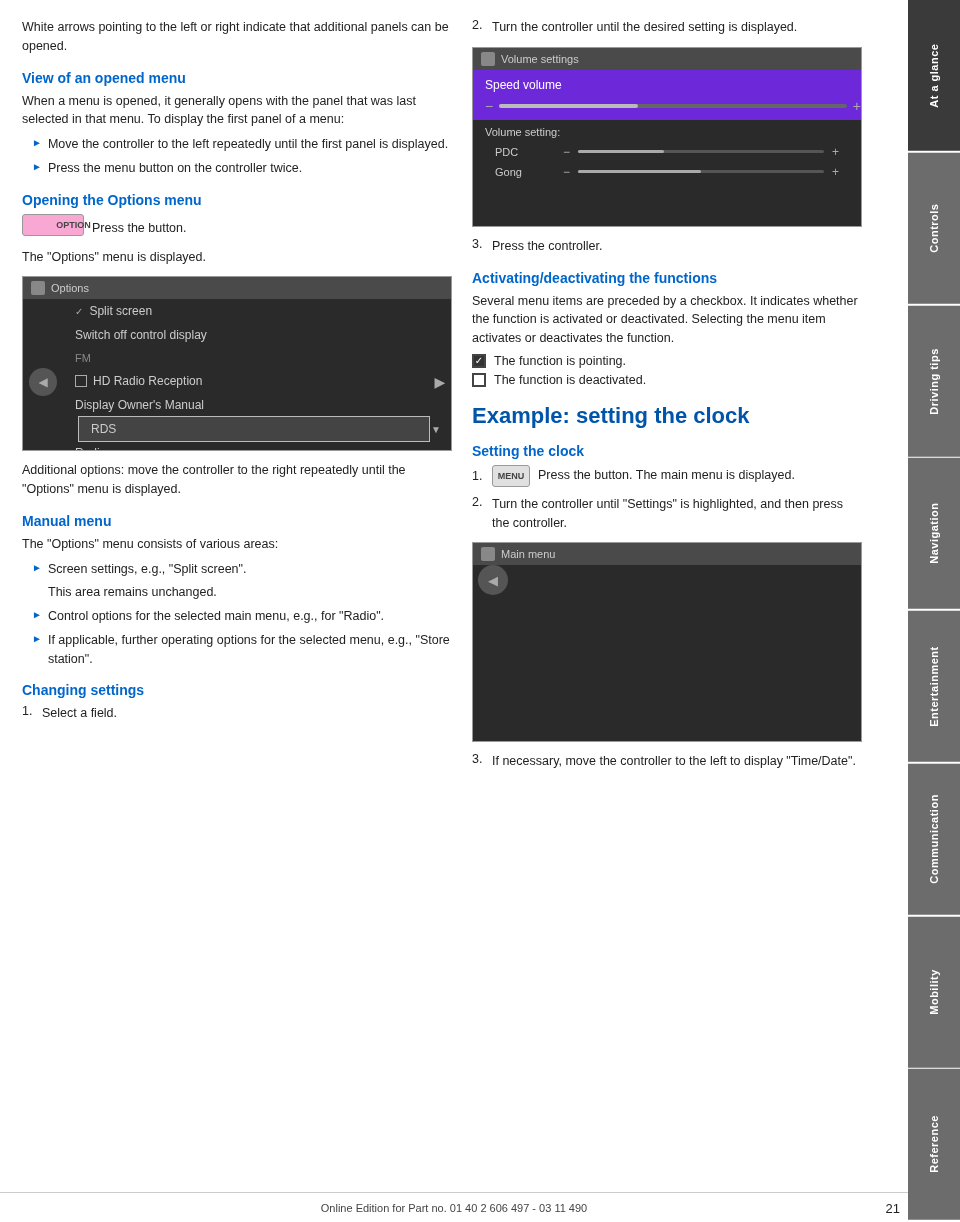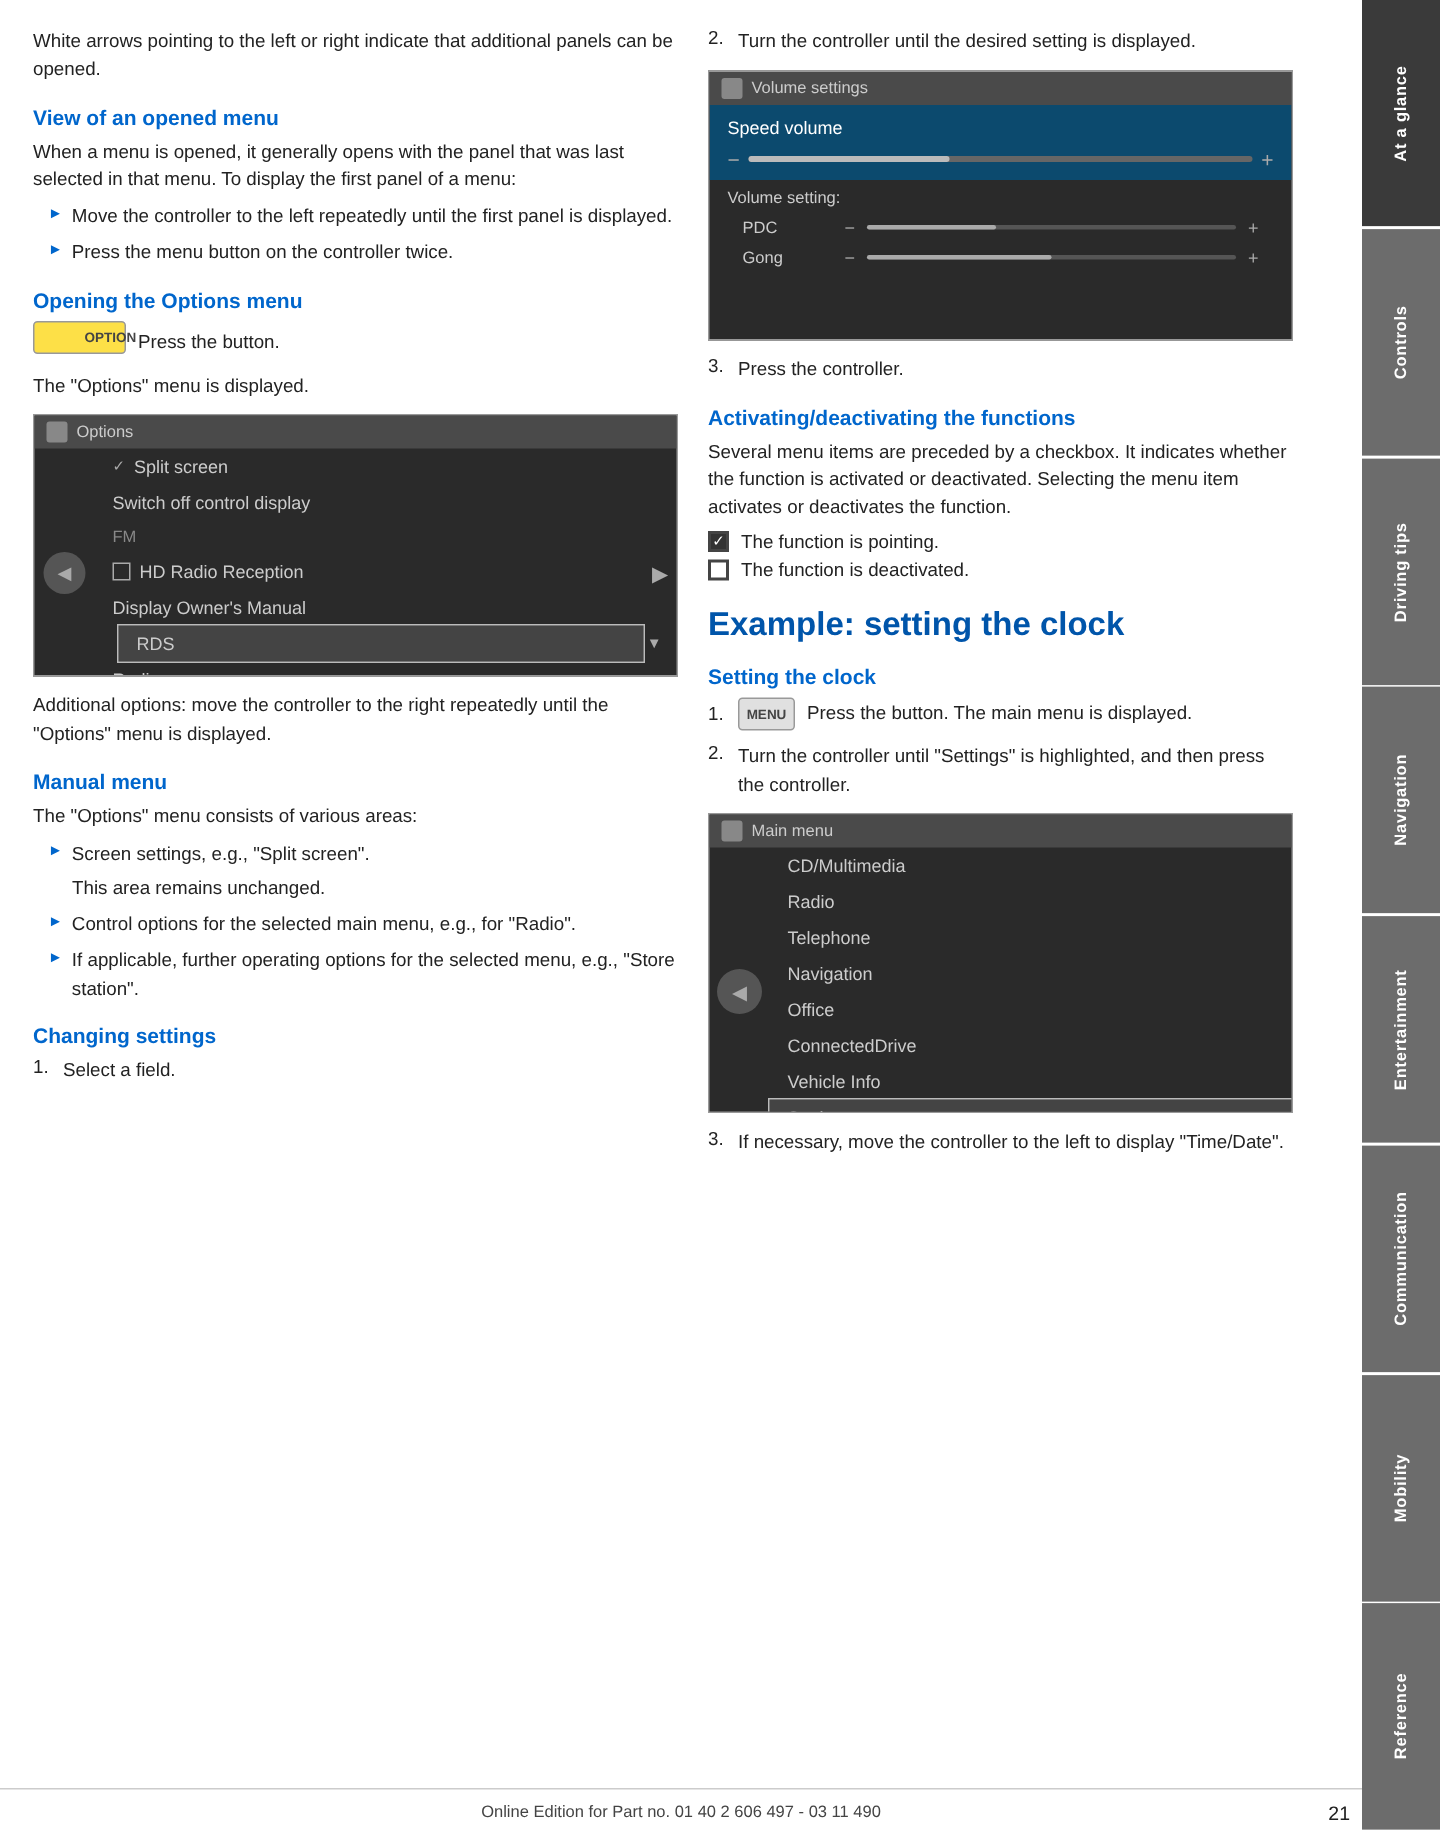--- a/index.html
+++ b/index.html
@@ -357,7 +357,7 @@
           <span class="icon-small"></span>
           <span>Volume settings</span>
         </div>
-        <div style="background:#0c4a6e;padding:8px 12px 6px 12px;">
+        <div style="background:#6d28d9;padding:8px 0 6px 12px;">
           <div style="color:#fff;font-size:12px;margin-bottom:6px;">Speed volume</div>
           <div style="display:flex;align-items:center;gap:6px;">
             <span style="color:#aaa;font-size:14px;">−</span>

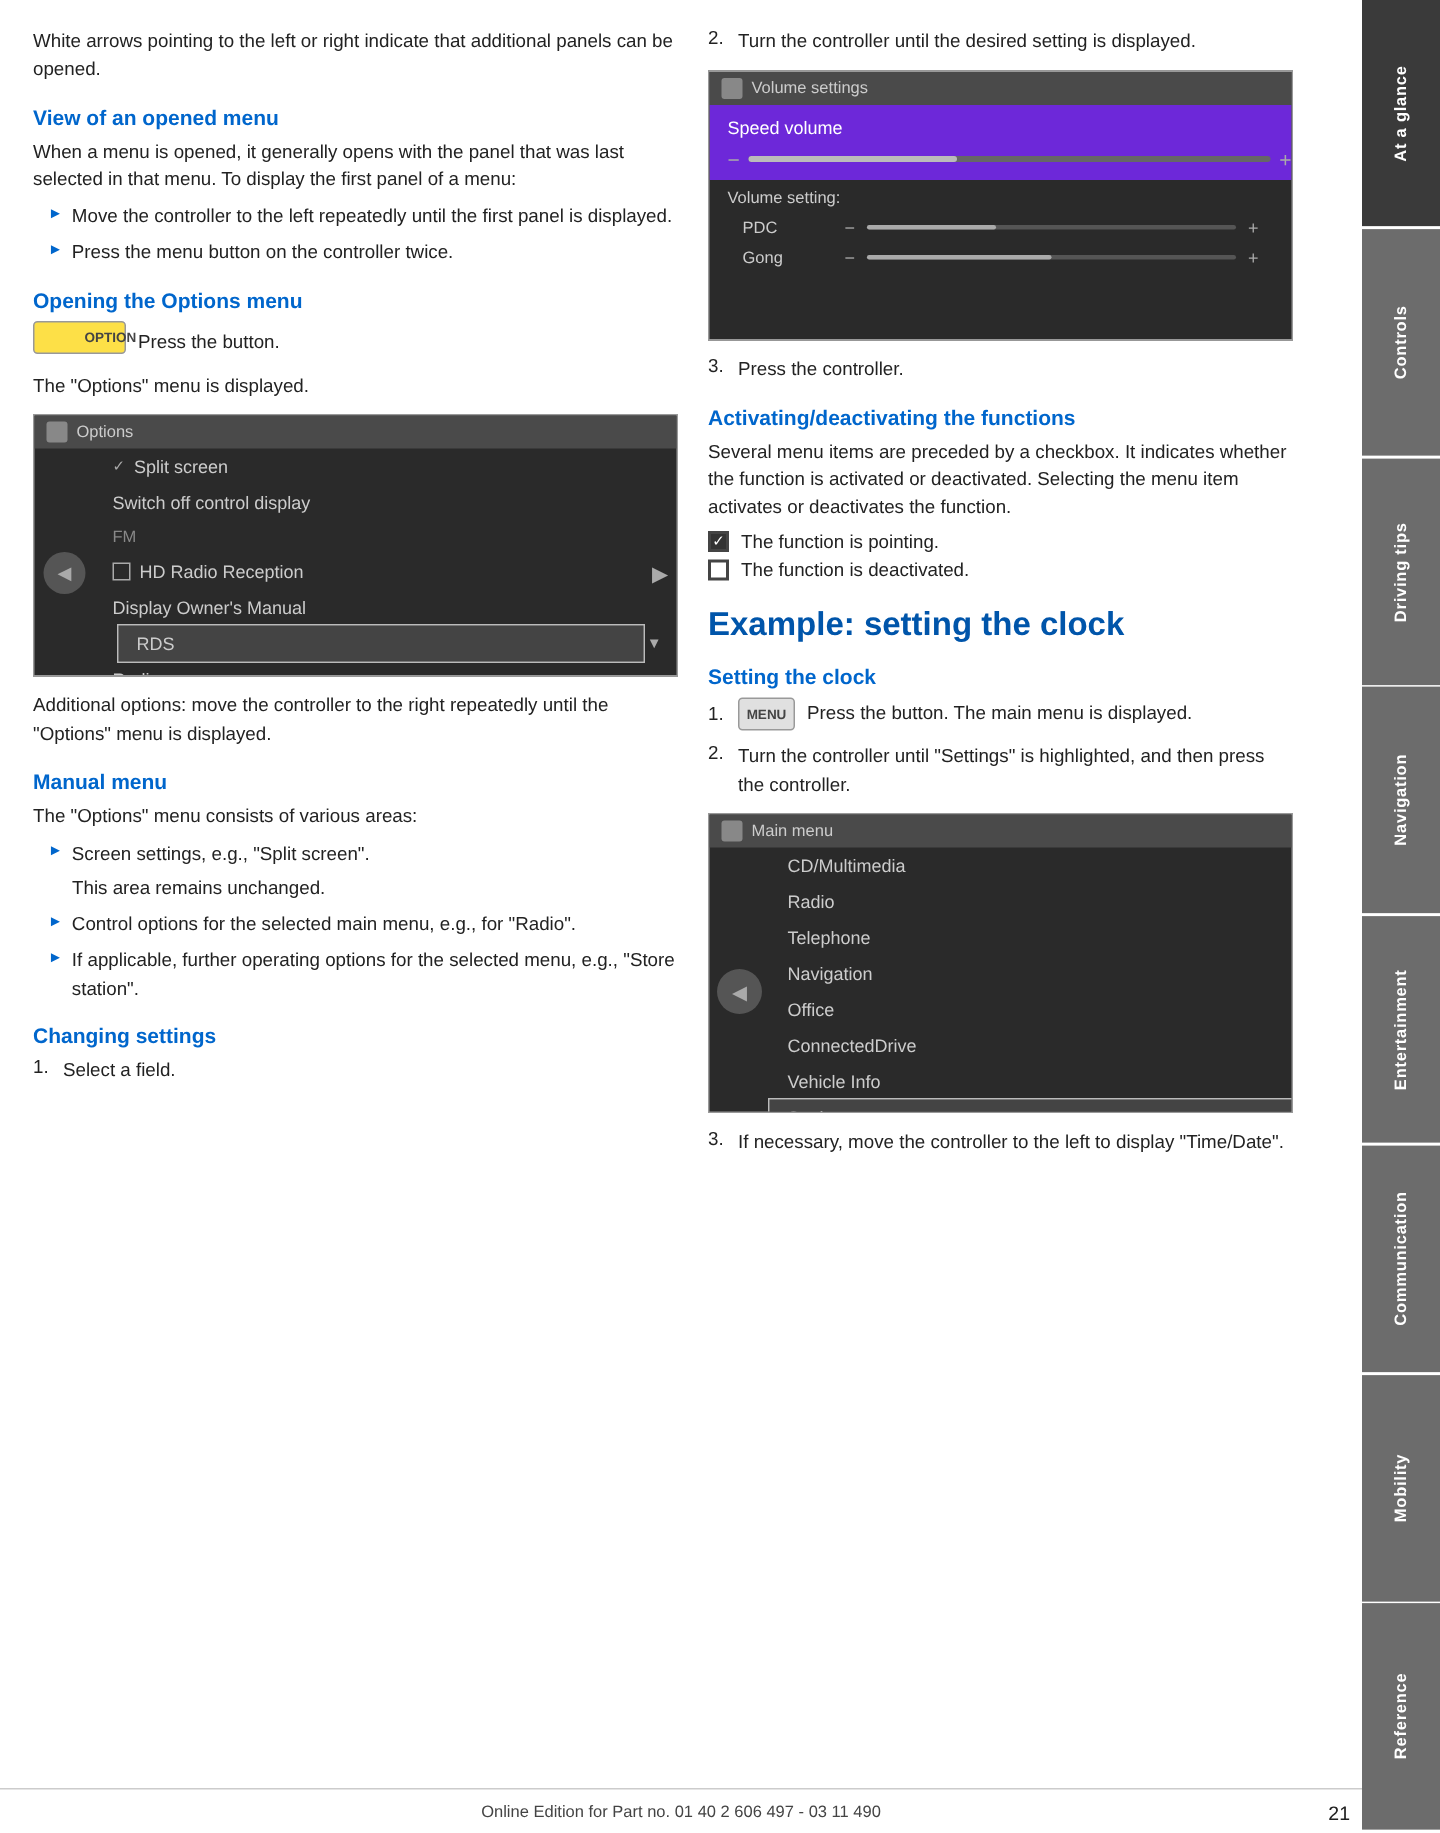--- a/index.html
+++ b/index.html
@@ -180,7 +180,7 @@
     .option-button-img {
       width: 62px;
       height: 22px;
-      background: #fde047;
+      background: #f9a8d4;
       border: 1px solid #999;
       border-radius: 3px;
       display: inline-flex;

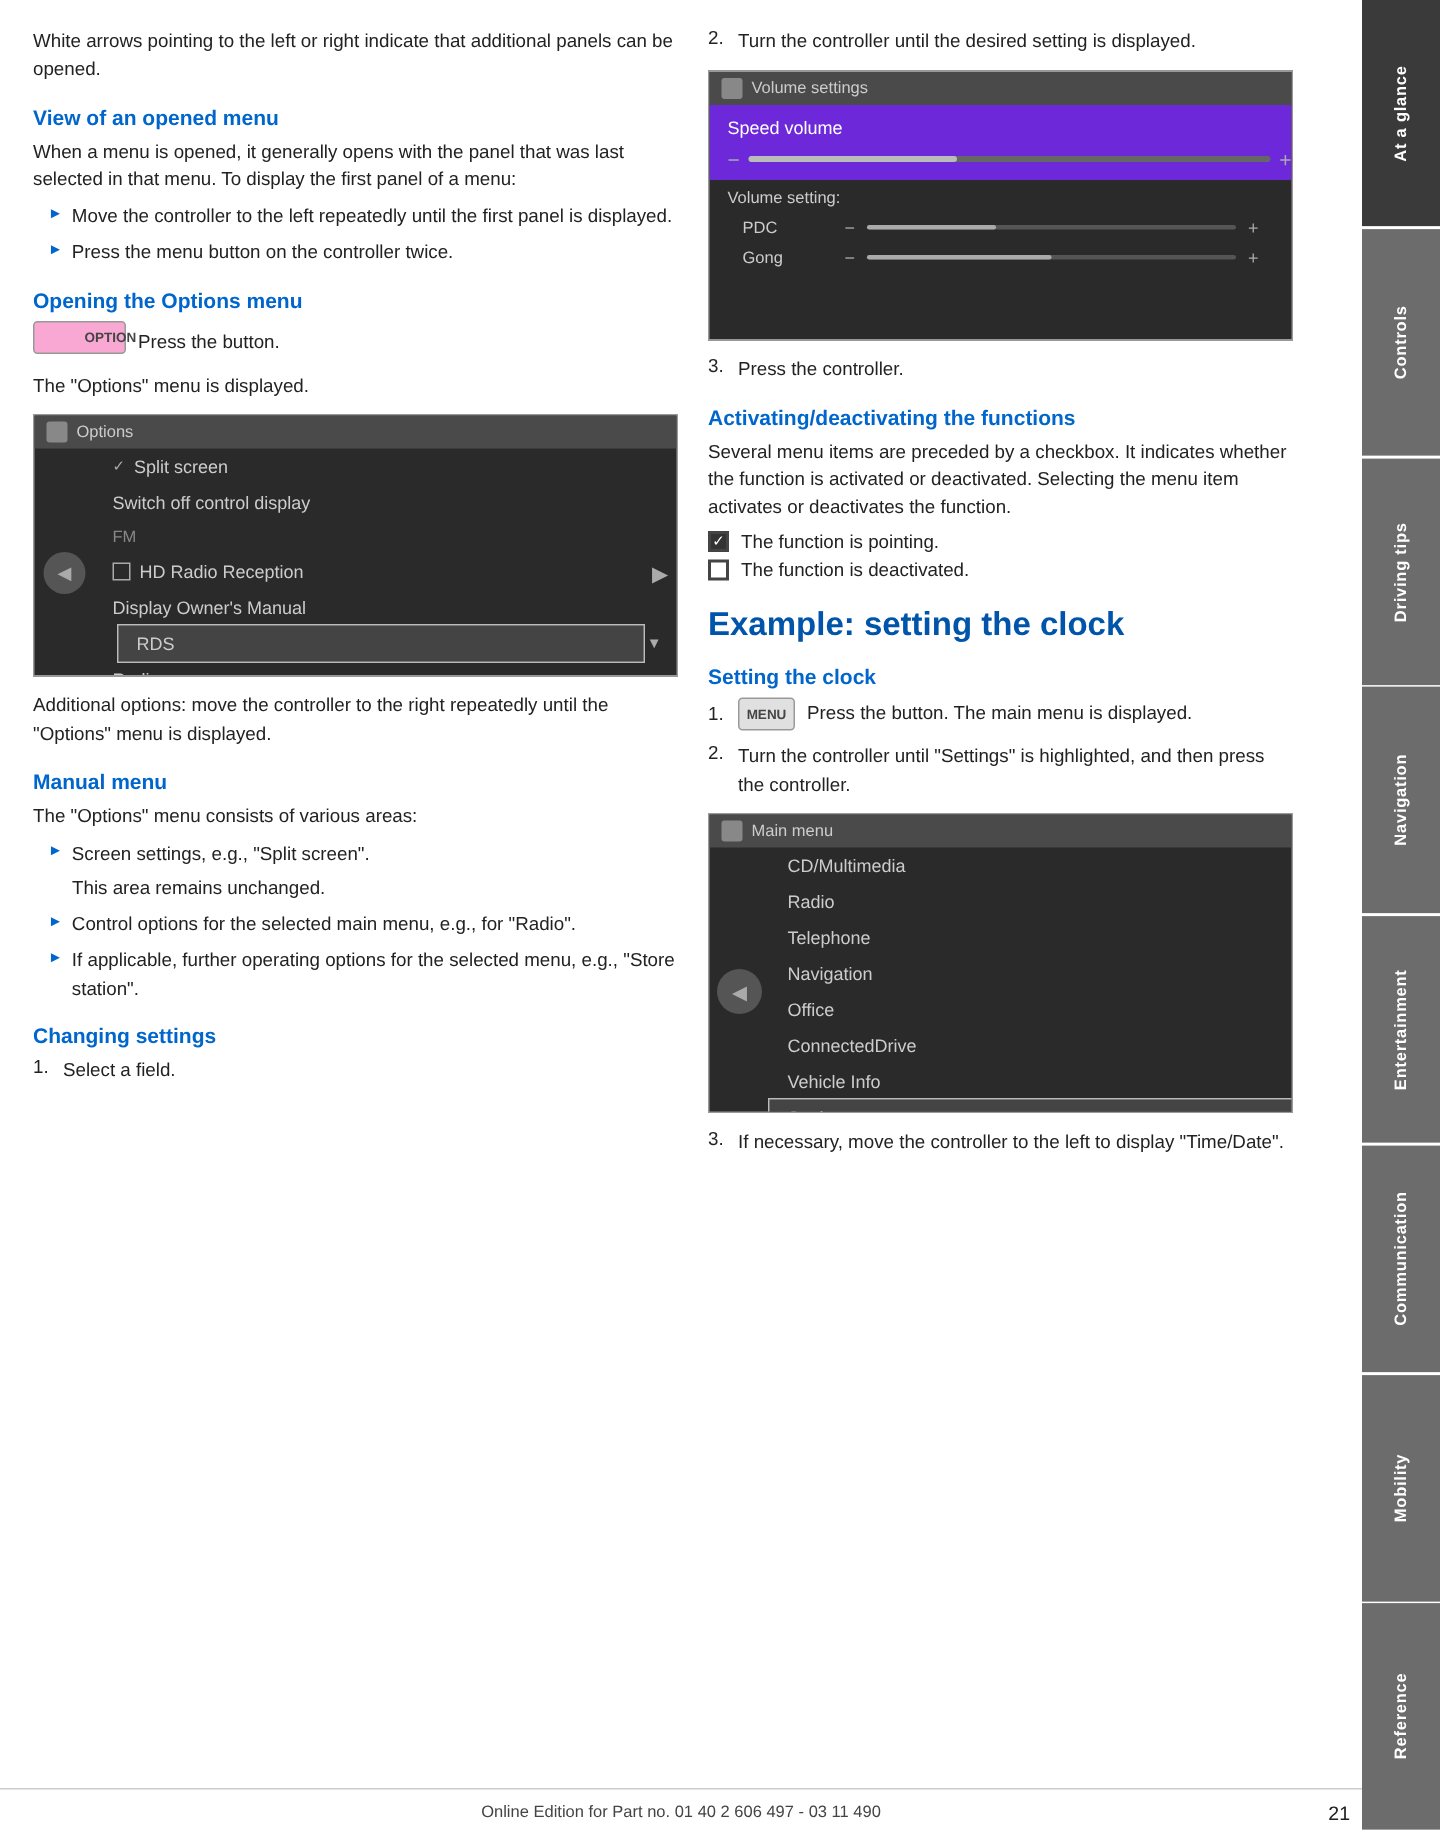--- a/index.html
+++ b/index.html
@@ -429,16 +429,6 @@
           <div style="width:40px;display:flex;align-items:center;justify-content:center;">
             <div style="width:30px;height:30px;border-radius:50%;background:#555;display:flex;align-items:center;justify-content:center;color:#aaa;font-size:13px;">◀</div>
           </div>
-          <div style="flex:1;">
-            <div class="menu-row">CD/Multimedia</div>
-            <div class="menu-row">Radio</div>
-            <div class="menu-row">Telephone</div>
-            <div class="menu-row">Navigation</div>
-            <div class="menu-row">Office</div>
-            <div class="menu-row">ConnectedDrive</div>
-            <div class="menu-row">Vehicle Info</div>
-            <div class="menu-row" style="background:#444;outline:1px solid #bbb;color:#fff;">Settings</div>
-          </div>
         </div>
       </div>
 

